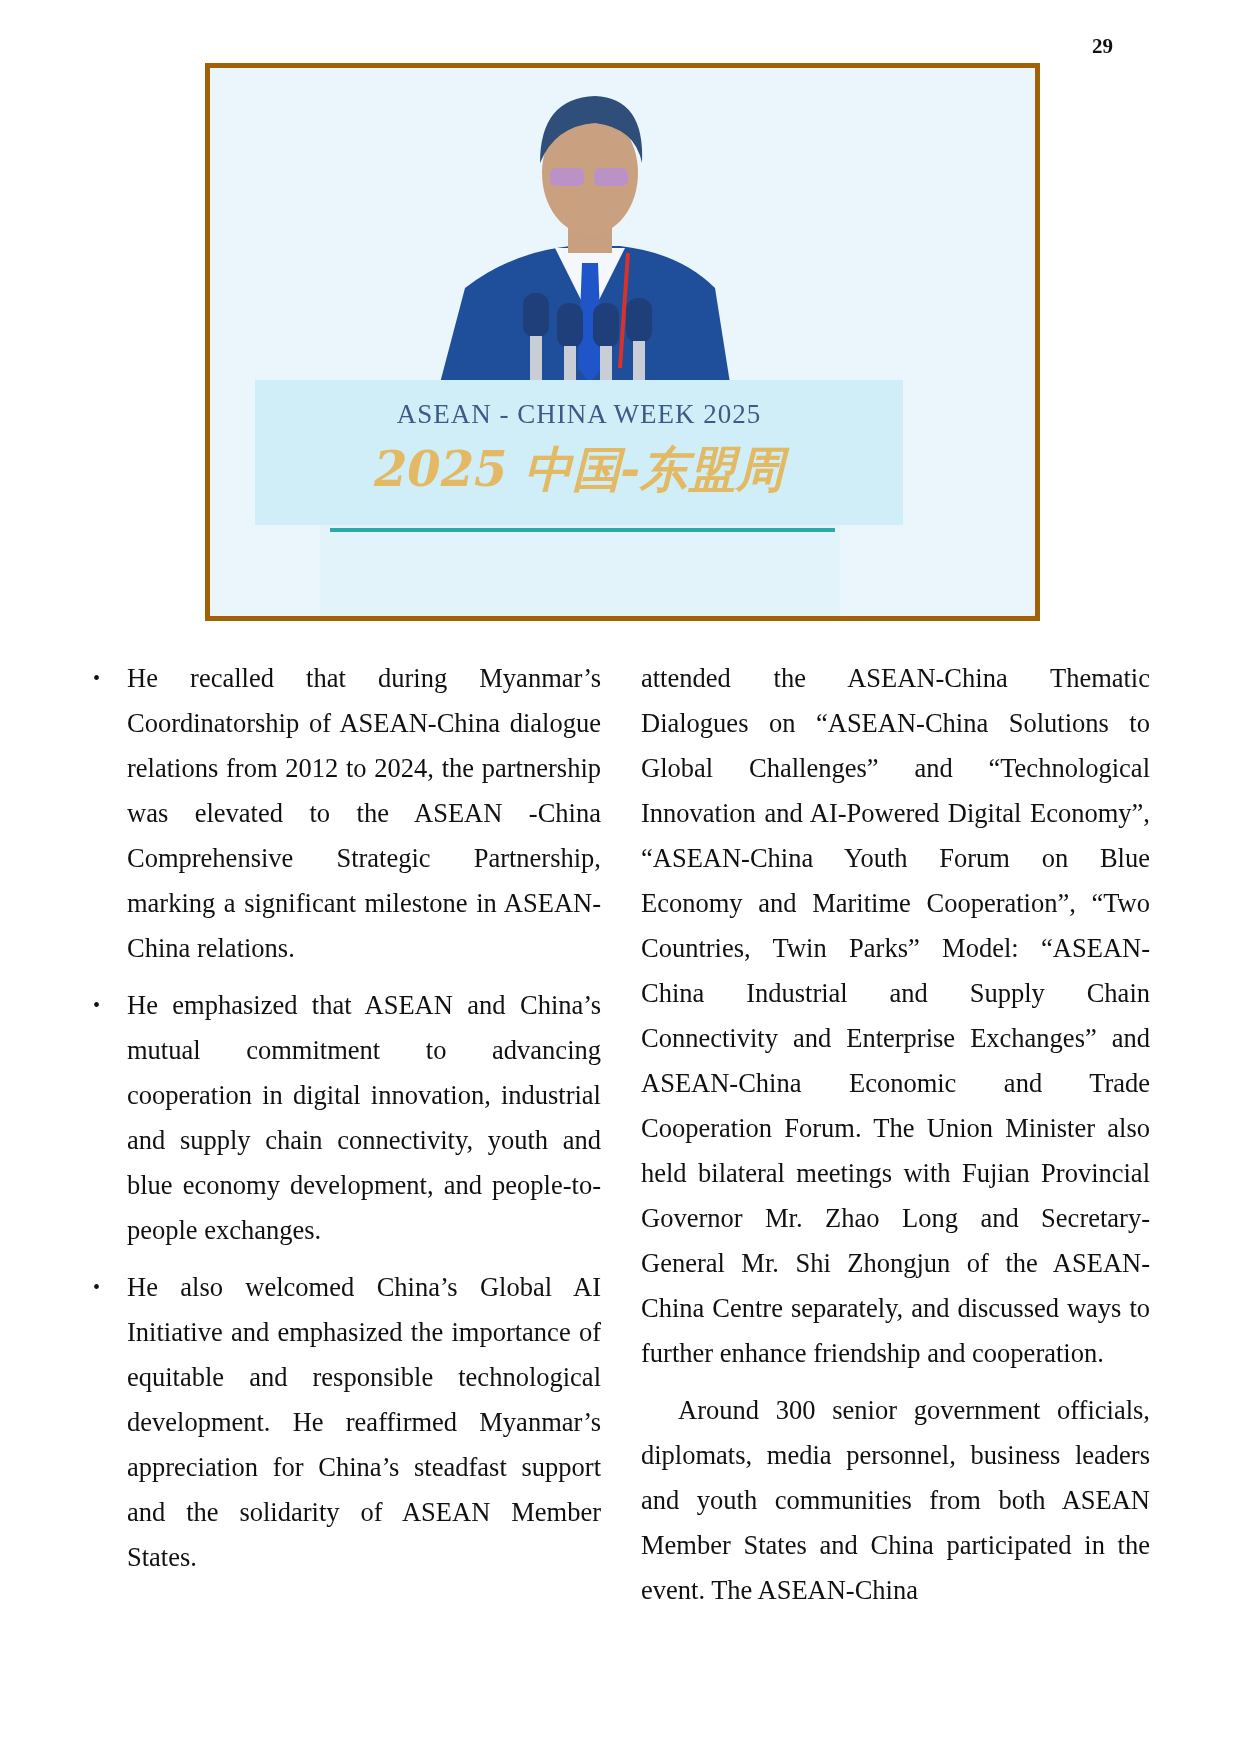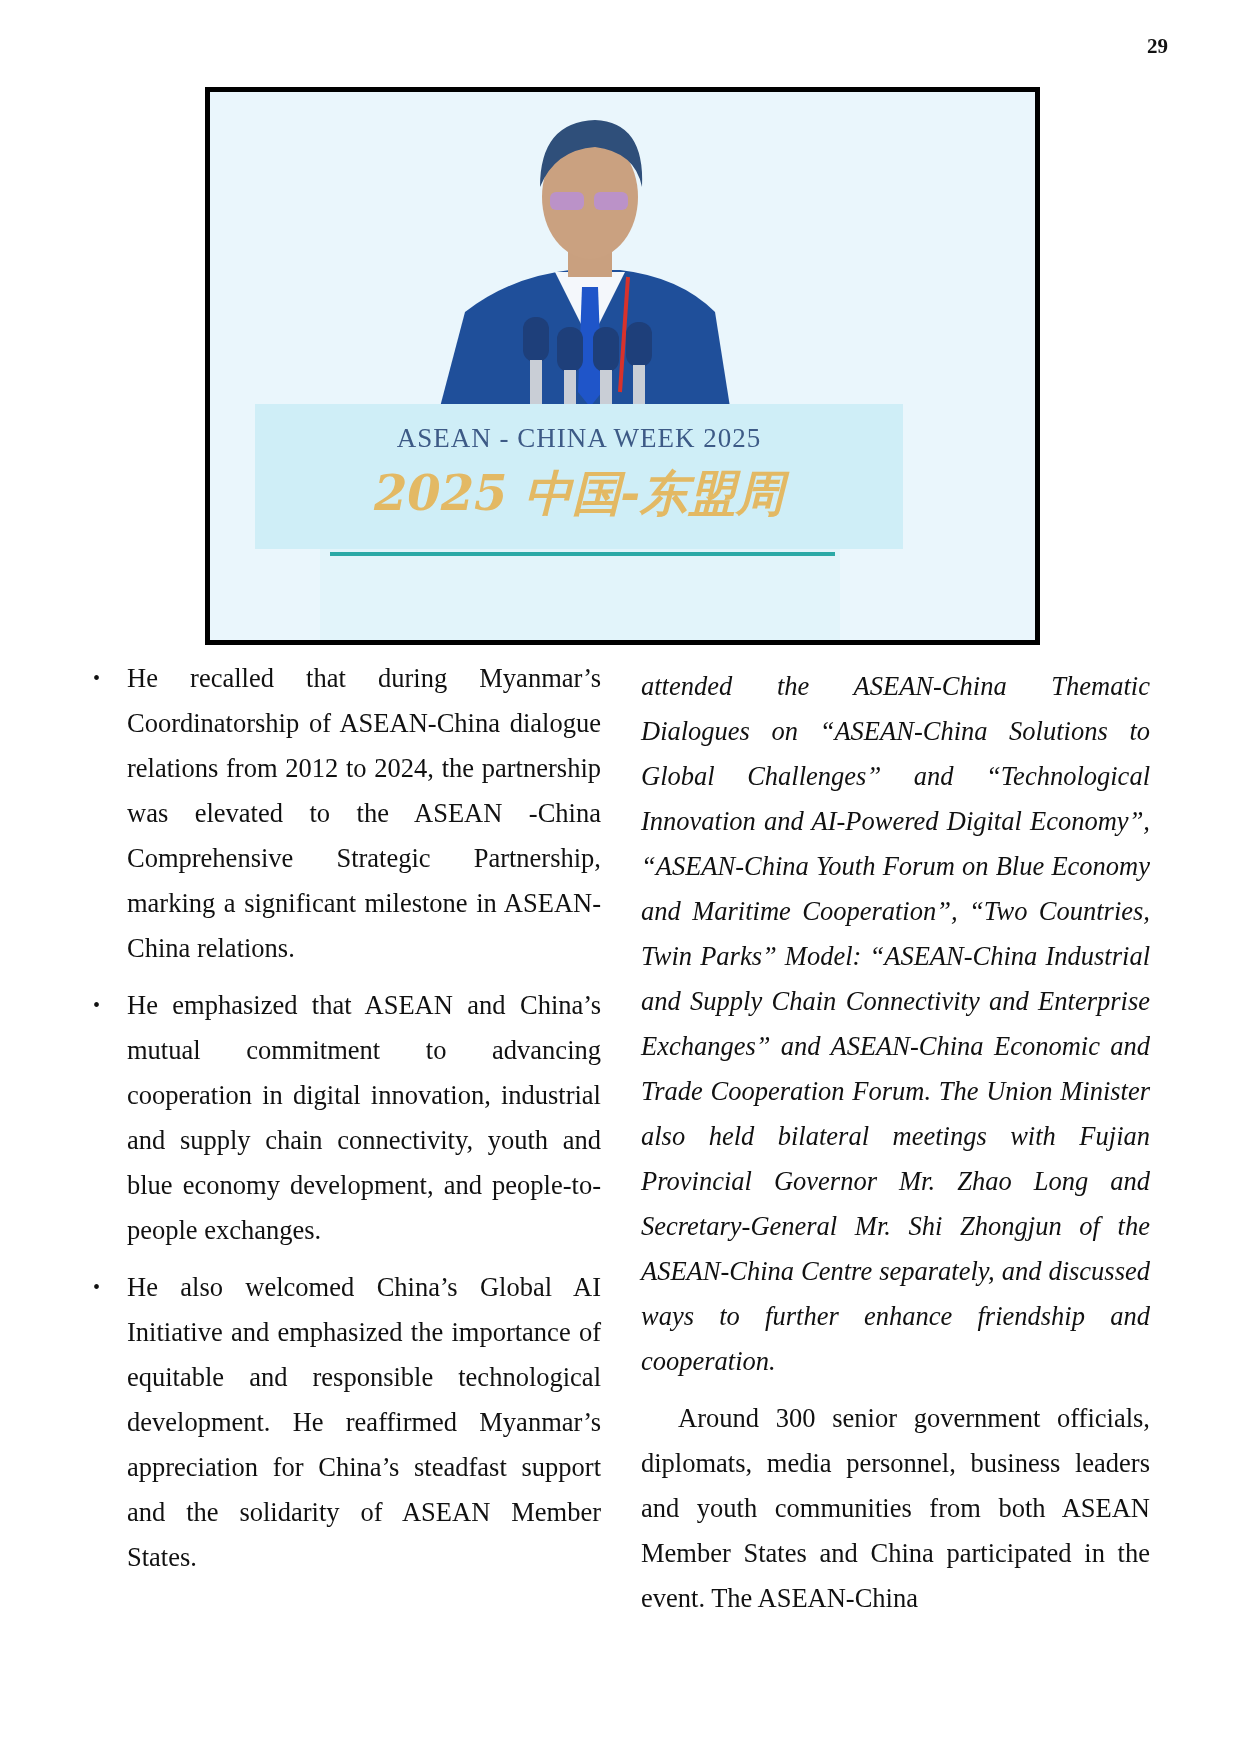--- a/index.html
+++ b/index.html
@@ -5,7 +5,7 @@
   html, body { margin:0; padding:0; background:#ffffff; }
   body { width:1241px; height:1755px; position:relative; overflow:hidden;
          font-family:"Liberation Serif", "DejaVu Serif", serif; color:#111; }
-  .page-num { position:absolute; left:1128px; top:34px; width:40px; text-align:right;
+  .page-num { position:absolute; left:1092px; top:34px; width:40px; 
               font-weight:bold; font-size:21px; }
   .photo-frame { position:absolute; left:205px; top:87px; width:825px; height:548px;
                  border:5px solid #000000; background:#eaf6fc; overflow:hidden; }

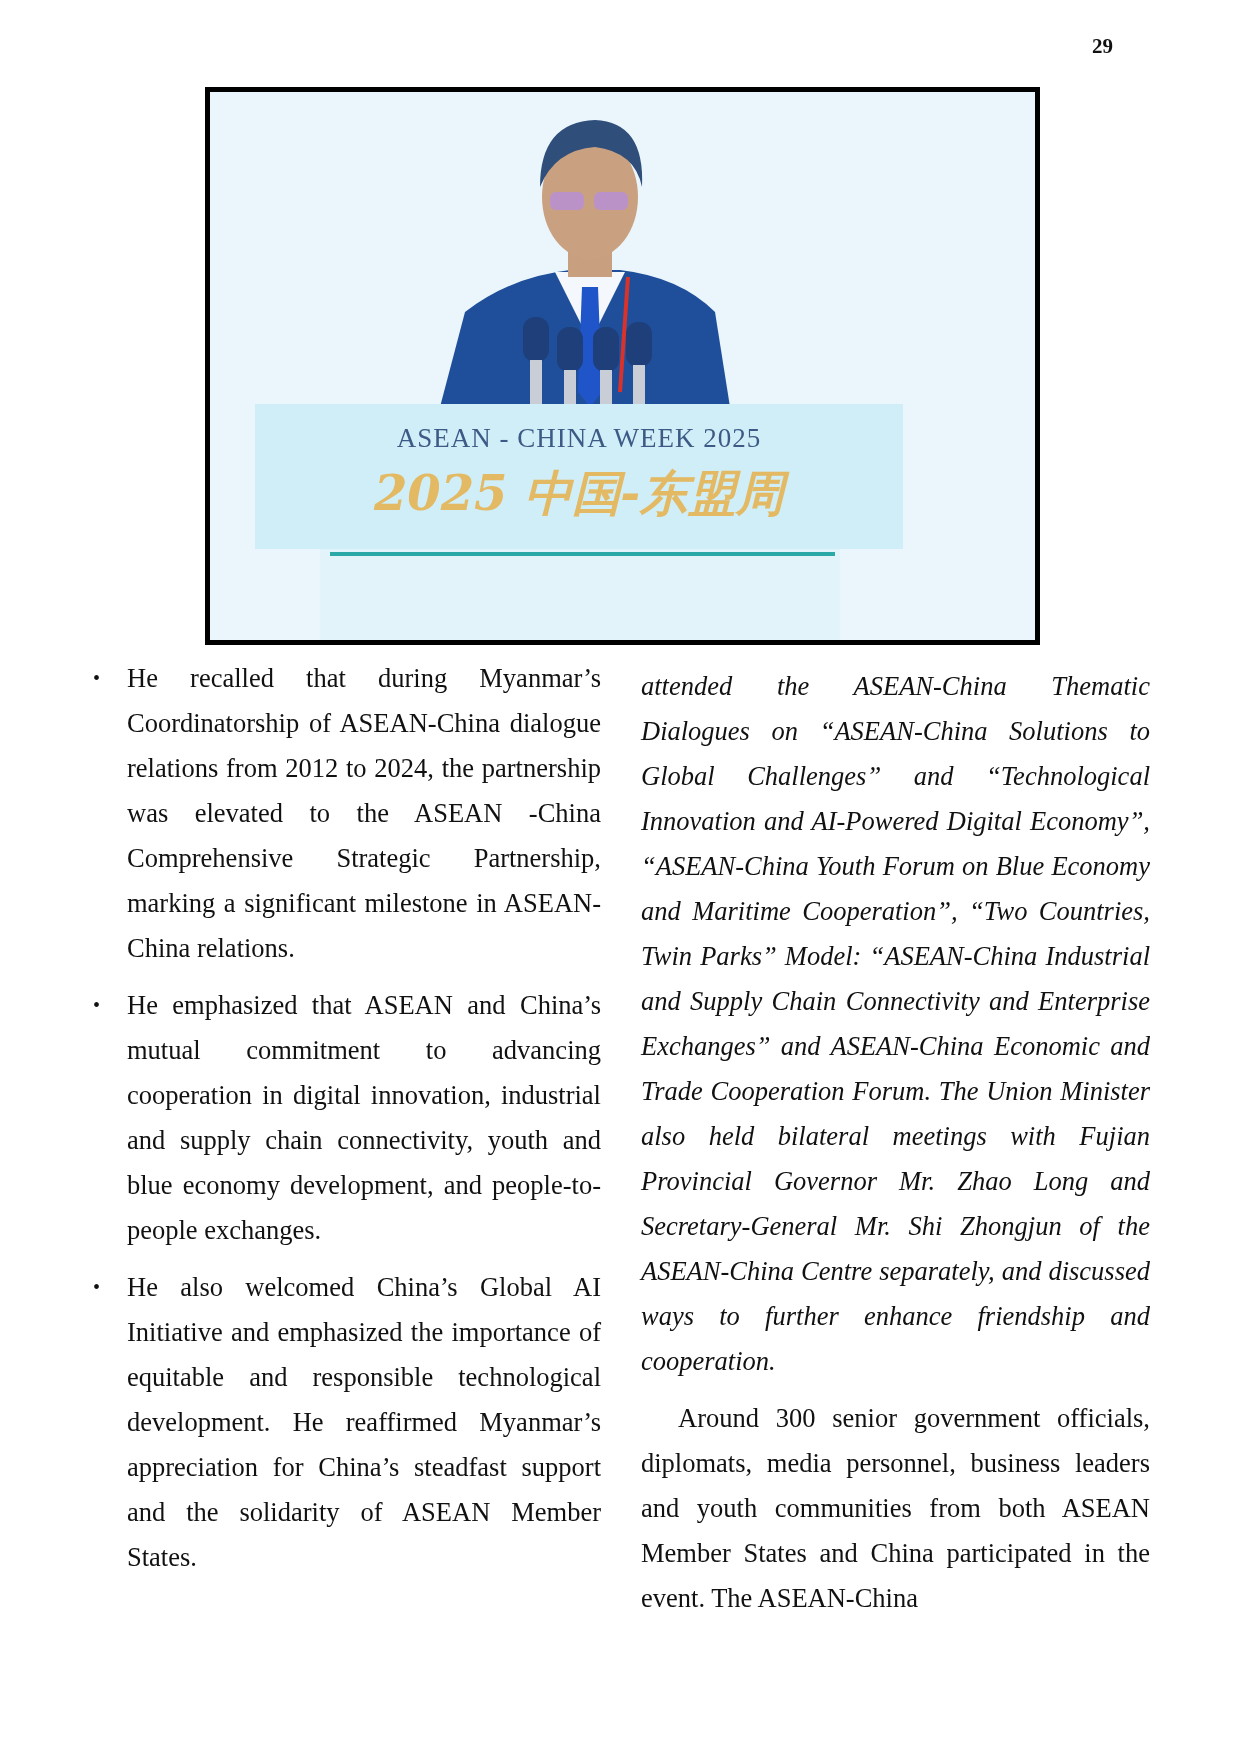--- a/index.html
+++ b/index.html
@@ -7,8 +7,8 @@
          font-family:"Liberation Serif", "DejaVu Serif", serif; color:#111; }
   .page-num { position:absolute; left:1092px; top:34px; width:40px; 
               font-weight:bold; font-size:21px; }
-  .photo-frame { position:absolute; left:205px; top:87px; width:825px; height:548px;
-                 border:5px solid #000000; background:#eaf6fc; overflow:hidden; }
+  .photo-frame { position:absolute; left:205px; top:63px; width:825px; height:548px;
+                 border:5px solid #a16207; background:#eaf6fc; overflow:hidden; }
   .photo-frame svg { display:block; }
   .col { position:absolute; top:656px; font-size:26.5px; line-height:45px; text-align:justify; }
   .col-left { left:127px; width:474px; }

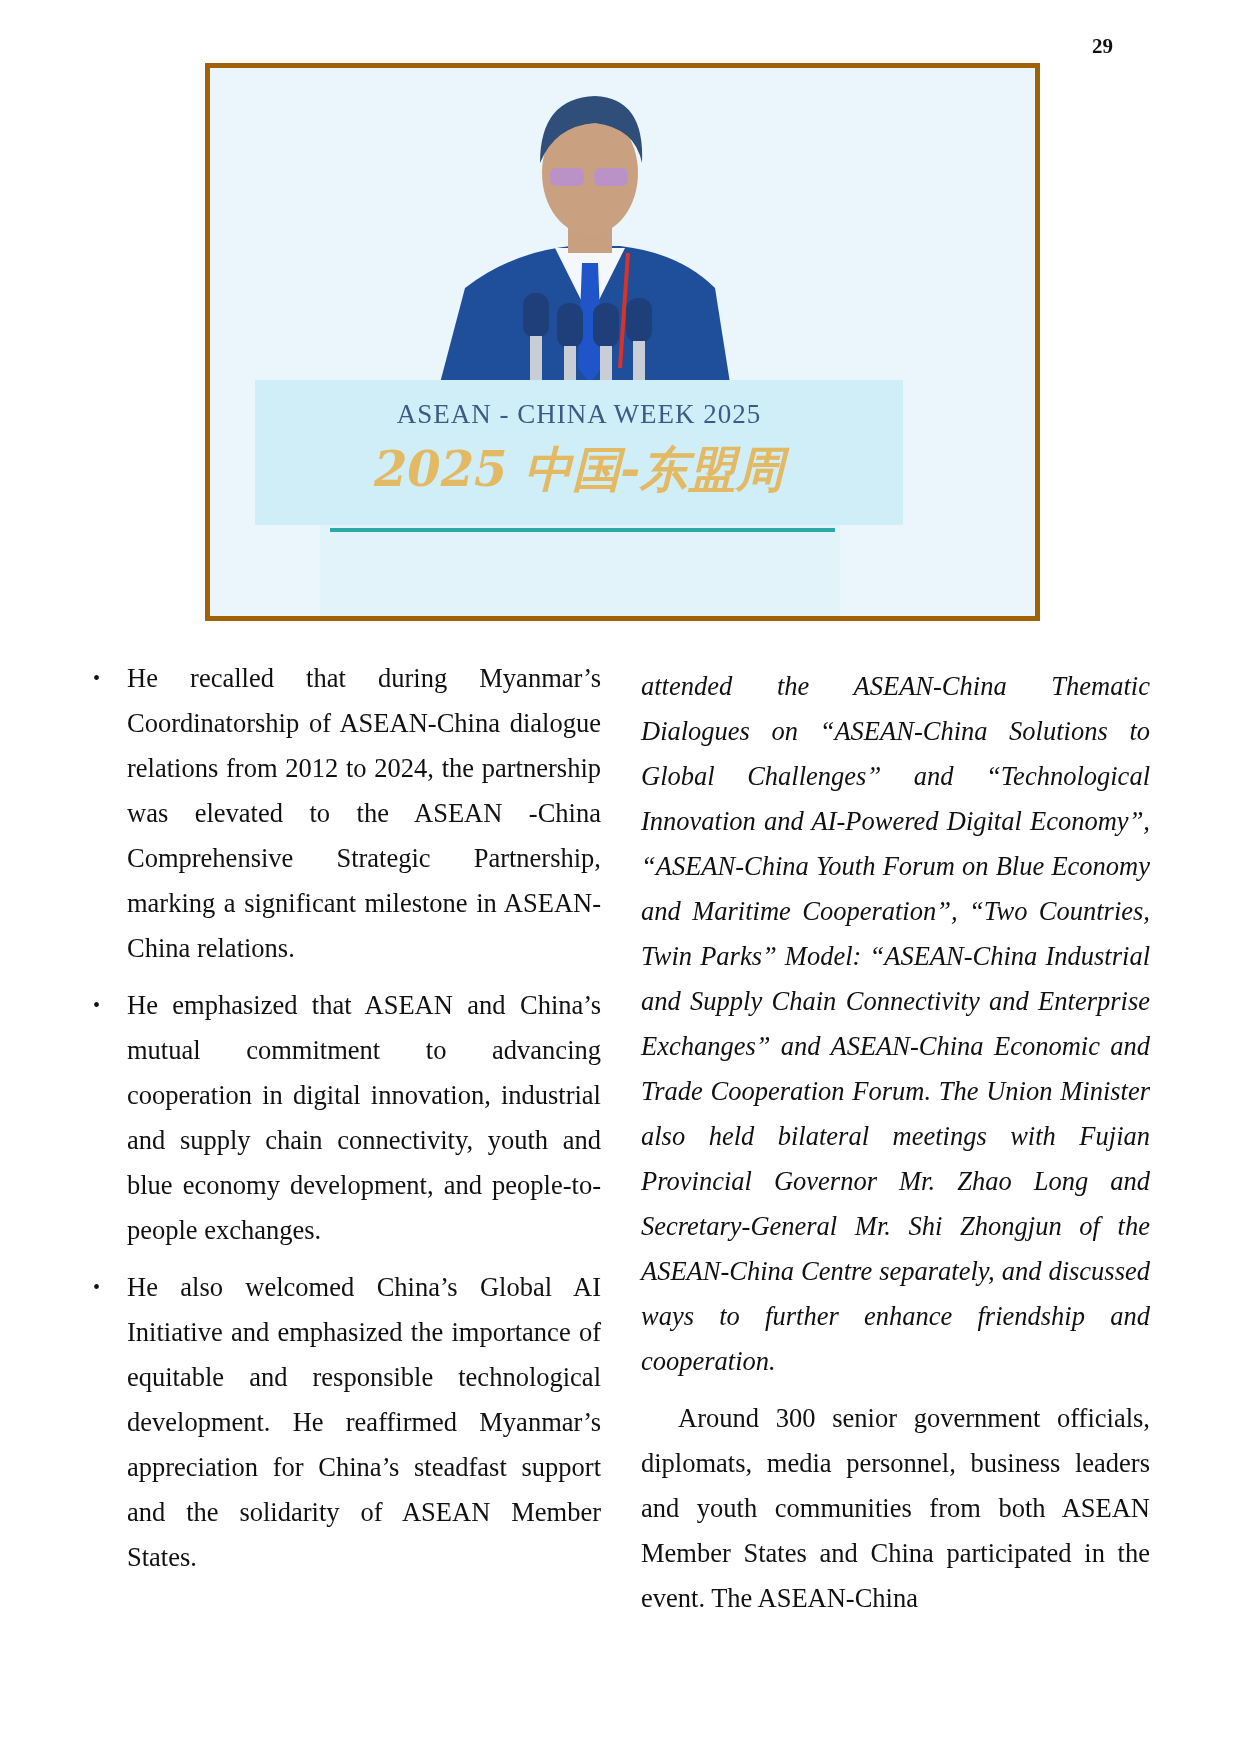--- a/index.html
+++ b/index.html
@@ -17,7 +17,7 @@
   .bullet-item .dot { position:absolute; left:-34px; top:0; font-size:20px; }
   .para { margin:4px 0 12px 0; }
   .para.indent { text-indent:37px; }
-  .para.cont { margin:8px 0 12px 0;font-style:italic; }
+  .para.cont { margin:0 0 12px 0; }
 </style>
 </head>
 <body>

